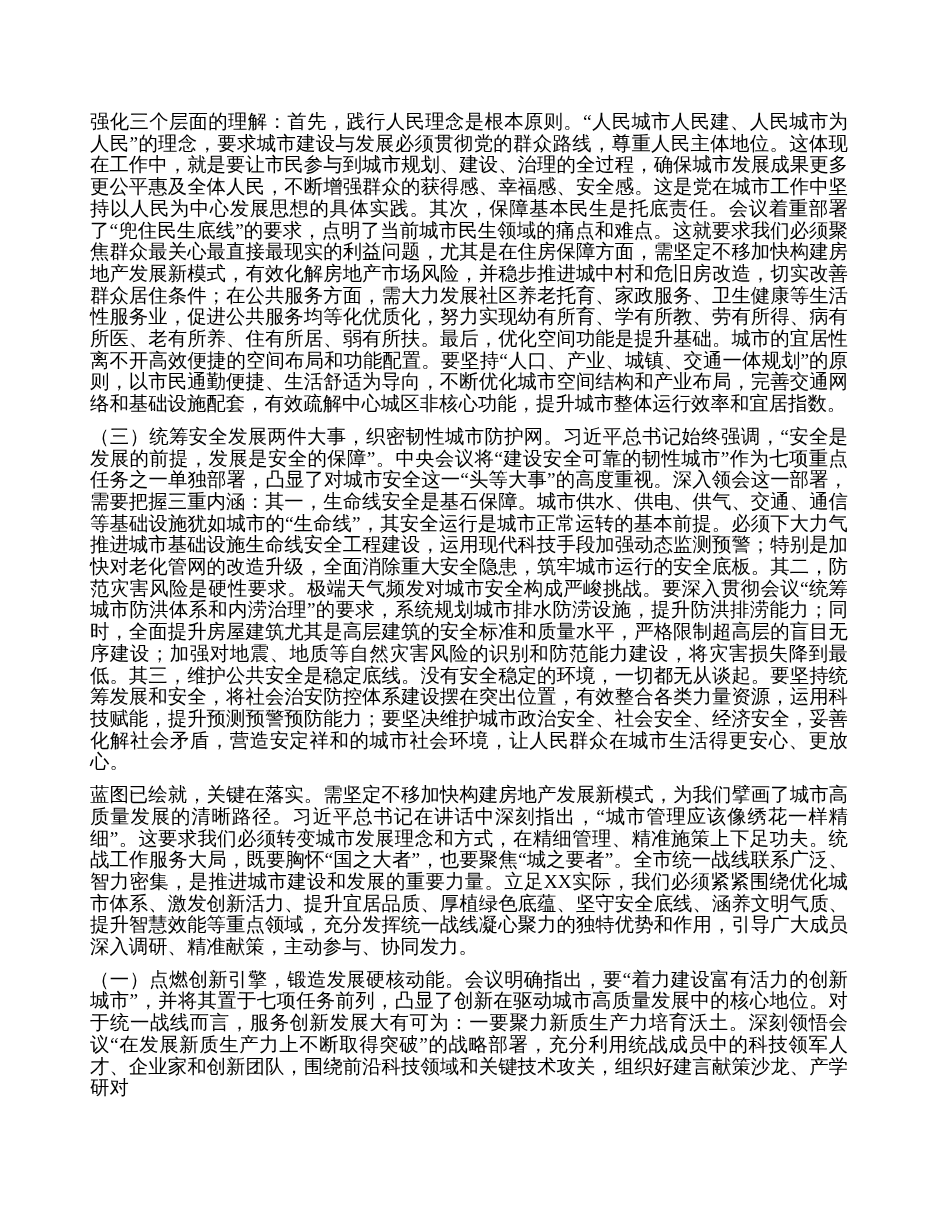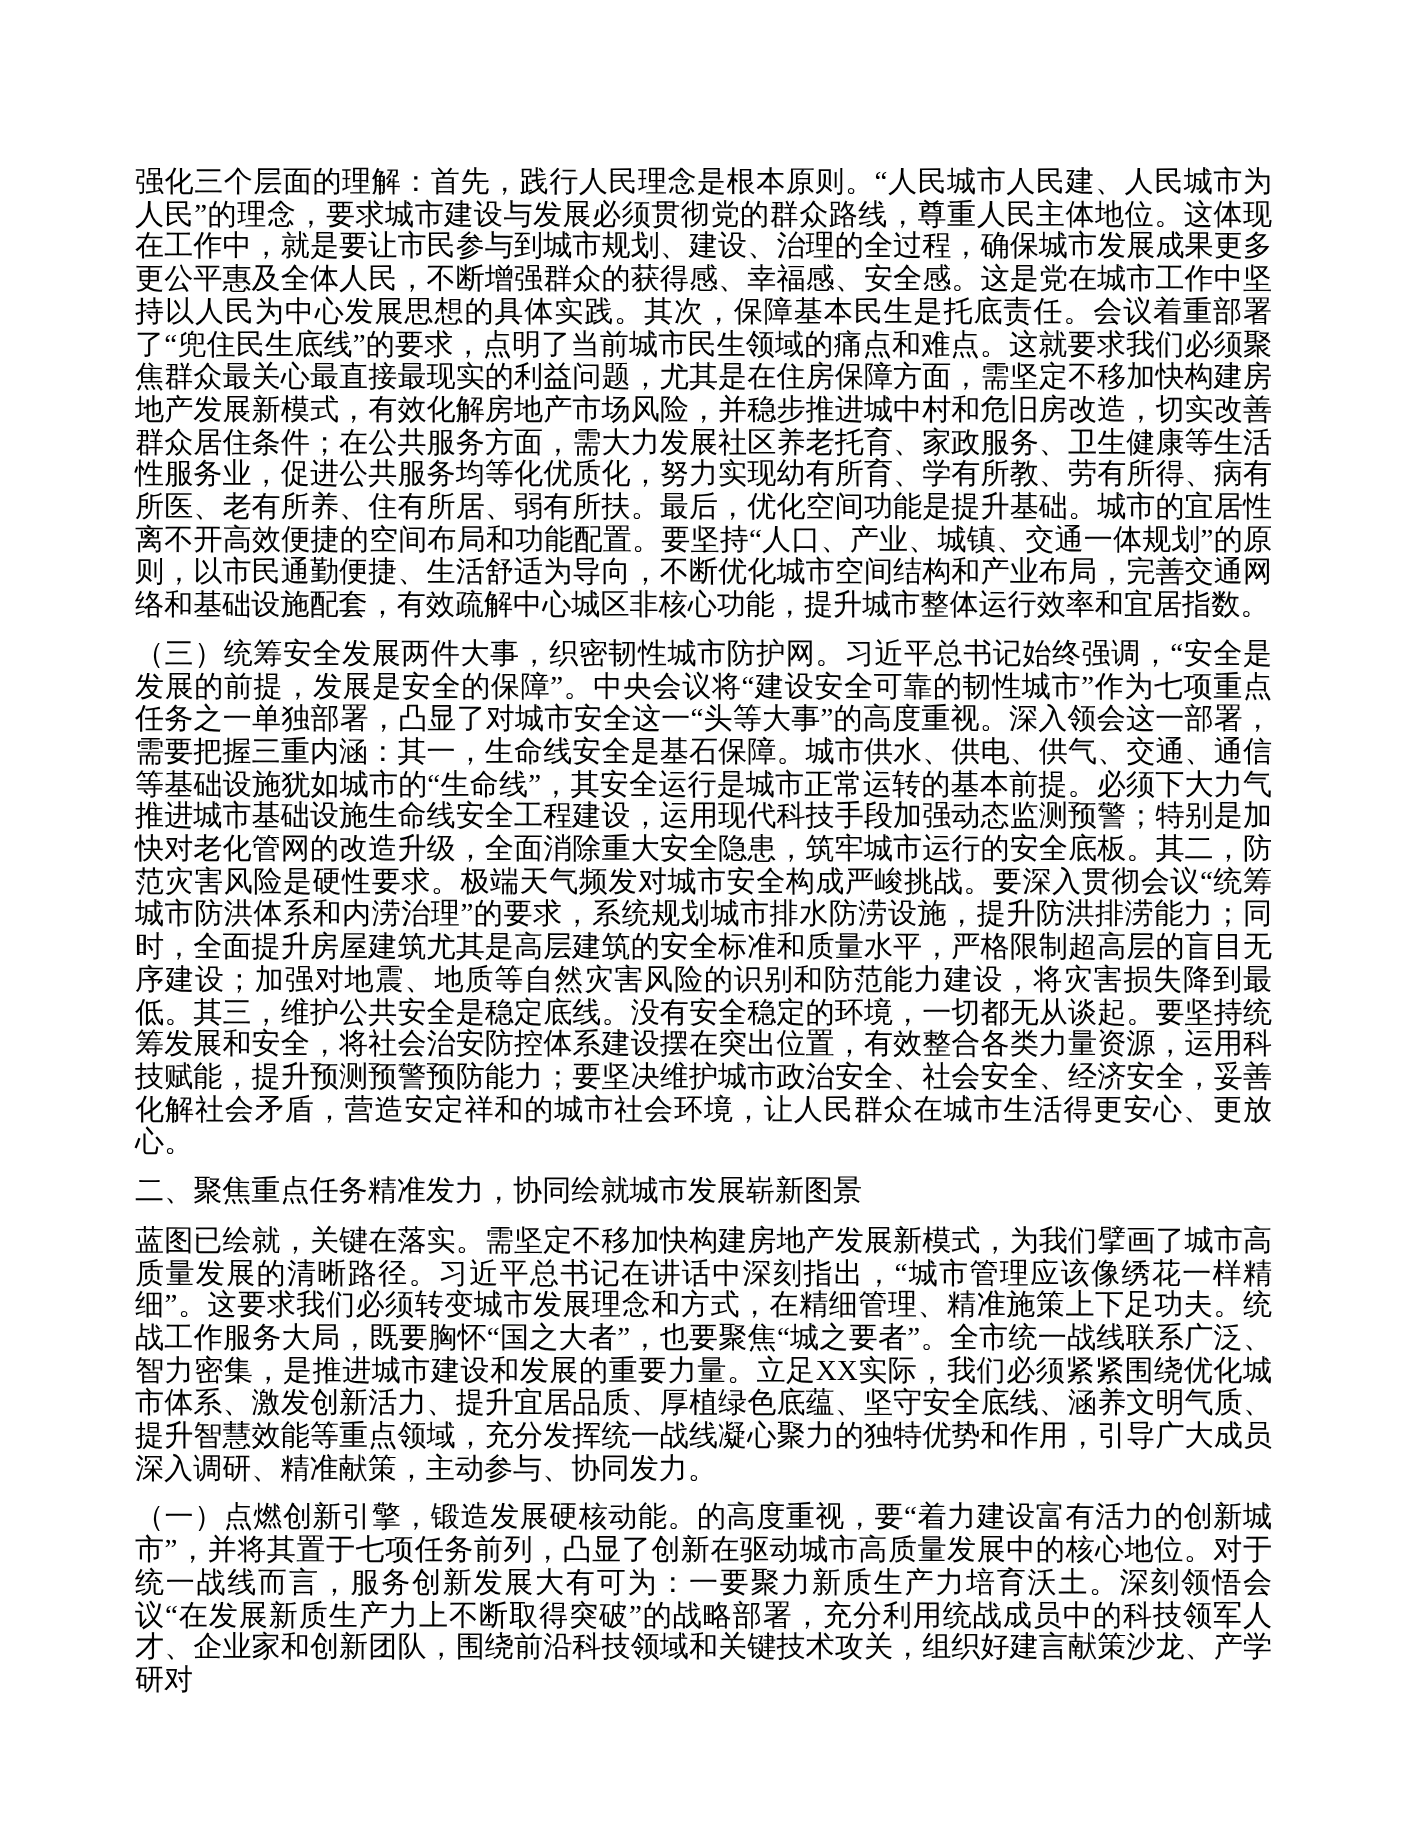--- a/index.html
+++ b/index.html
@@ -44,7 +44,6 @@
 <div class="page">
   <p class="para">强化三个层面的理解：首先，践行人民理念是根本原则。“人民城市人民建、人民城市为人民”的理念，要求城市建设与发展必须贯彻党的群众路线，尊重人民主体地位。这体现在工作中，就是要让市民参与到城市规划、建设、治理的全过程，确保城市发展成果更多更公平惠及全体人民，不断增强群众的获得感、幸福感、安全感。这是党在城市工作中坚持以人民为中心发展思想的具体实践。其次，保障基本民生是托底责任。会议着重部署了“兜住民生底线”的要求，点明了当前城市民生领域的痛点和难点。这就要求我们必须聚焦群众最关心最直接最现实的利益问题，尤其是在住房保障方面，需坚定不移加快构建房地产发展新模式，有效化解房地产市场风险，并稳步推进城中村和危旧房改造，切实改善群众居住条件；在公共服务方面，需大力发展社区养老托育、家政服务、卫生健康等生活性服务业，促进公共服务均等化优质化，努力实现幼有所育、学有所教、劳有所得、病有所医、老有所养、住有所居、弱有所扶。最后，优化空间功能是提升基础。城市的宜居性离不开高效便捷的空间布局和功能配置。要坚持“人口、产业、城镇、交通一体规划”的原则，以市民通勤便捷、生活舒适为导向，不断优化城市空间结构和产业布局，完善交通网络和基础设施配套，有效疏解中心城区非核心功能，提升城市整体运行效率和宜居指数。</p>
   <p class="para">（三）统筹安全发展两件大事，织密韧性城市防护网。习近平总书记始终强调，“安全是发展的前提，发展是安全的保障”。中央会议将“建设安全可靠的韧性城市”作为七项重点任务之一单独部署，凸显了对城市安全这一“头等大事”的高度重视。深入领会这一部署，需要把握三重内涵：其一，生命线安全是基石保障。城市供水、供电、供气、交通、通信等基础设施犹如城市的“生命线”，其安全运行是城市正常运转的基本前提。必须下大力气推进城市基础设施生命线安全工程建设，运用现代科技手段加强动态监测预警；特别是加快对老化管网的改造升级，全面消除重大安全隐患，筑牢城市运行的安全底板。其二，防范灾害风险是硬性要求。极端天气频发对城市安全构成严峻挑战。要深入贯彻会议“统筹城市防洪体系和内涝治理”的要求，系统规划城市排水防涝设施，提升防洪排涝能力；同时，全面提升房屋建筑尤其是高层建筑的安全标准和质量水平，严格限制超高层的盲目无序建设；加强对地震、地质等自然灾害风险的识别和防范能力建设，将灾害损失降到最低。其三，维护公共安全是稳定底线。没有安全稳定的环境，一切都无从谈起。要坚持统筹发展和安全，将社会治安防控体系建设摆在突出位置，有效整合各类力量资源，运用科技赋能，提升预测预警预防能力；要坚决维护城市政治安全、社会安全、经济安全，妥善化解社会矛盾，营造安定祥和的城市社会环境，让人民群众在城市生活得更安心、更放心。</p>
-  <p class="para heading">二、聚焦重点任务精准发力，协同绘就城市发展崭新图景</p>
   <p class="para">蓝图已绘就，关键在落实。需坚定不移加快构建房地产发展新模式，为我们擘画了城市高质量发展的清晰路径。习近平总书记在讲话中深刻指出，“城市管理应该像绣花一样精细”。这要求我们必须转变城市发展理念和方式，在精细管理、精准施策上下足功夫。统战工作服务大局，既要胸怀“国之大者”，也要聚焦“城之要者”。全市统一战线联系广泛、智力密集，是推进城市建设和发展的重要力量。立足XX实际，我们必须紧紧围绕优化城市体系、激发创新活力、提升宜居品质、厚植绿色底蕴、坚守安全底线、涵养文明气质、提升智慧效能等重点领域，充分发挥统一战线凝心聚力的独特优势和作用，引导广大成员深入调研、精准献策，主动参与、协同发力。</p>
   <p class="para">（一）点燃创新引擎，锻造发展硬核动能。的高度重视，要“着力建设富有活力的创新城市”，并将其置于七项任务前列，凸显了创新在驱动城市高质量发展中的核心地位。对于统一战线而言，服务创新发展大有可为：一要聚力新质生产力培育沃土。深刻领悟会议“在发展新质生产力上不断取得突破”的战略部署，充分利用统战成员中的科技领军人才、企业家和创新团队，围绕前沿科技领域和关键技术攻关，组织好建言献策沙龙、产学研对</p>
 </div>

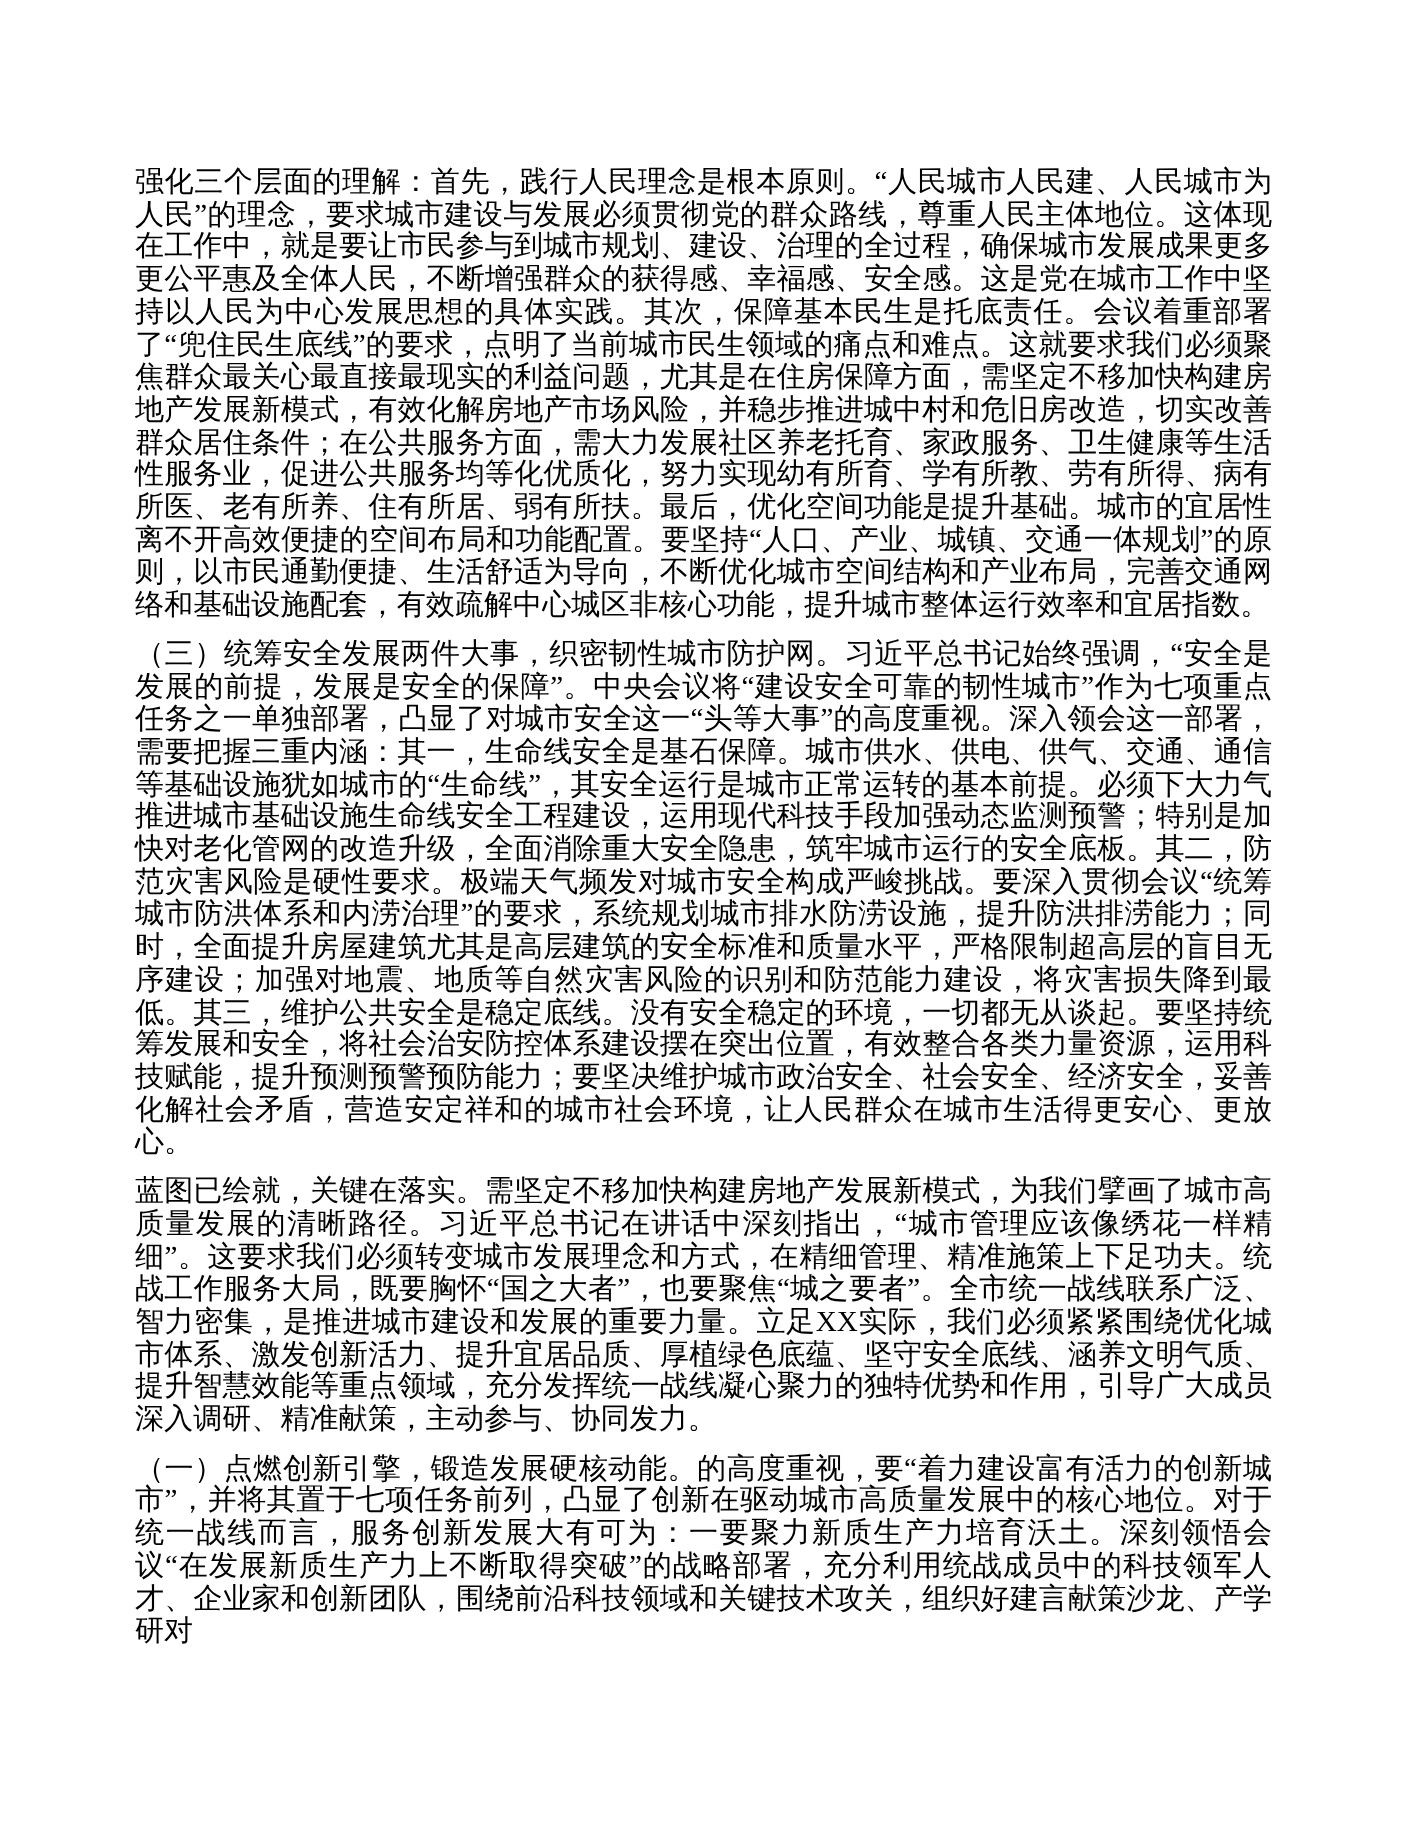--- a/index.html
+++ b/index.html
@@ -45,7 +45,7 @@
   <p class="para">强化三个层面的理解：首先，践行人民理念是根本原则。“人民城市人民建、人民城市为人民”的理念，要求城市建设与发展必须贯彻党的群众路线，尊重人民主体地位。这体现在工作中，就是要让市民参与到城市规划、建设、治理的全过程，确保城市发展成果更多更公平惠及全体人民，不断增强群众的获得感、幸福感、安全感。这是党在城市工作中坚持以人民为中心发展思想的具体实践。其次，保障基本民生是托底责任。会议着重部署了“兜住民生底线”的要求，点明了当前城市民生领域的痛点和难点。这就要求我们必须聚焦群众最关心最直接最现实的利益问题，尤其是在住房保障方面，需坚定不移加快构建房地产发展新模式，有效化解房地产市场风险，并稳步推进城中村和危旧房改造，切实改善群众居住条件；在公共服务方面，需大力发展社区养老托育、家政服务、卫生健康等生活性服务业，促进公共服务均等化优质化，努力实现幼有所育、学有所教、劳有所得、病有所医、老有所养、住有所居、弱有所扶。最后，优化空间功能是提升基础。城市的宜居性离不开高效便捷的空间布局和功能配置。要坚持“人口、产业、城镇、交通一体规划”的原则，以市民通勤便捷、生活舒适为导向，不断优化城市空间结构和产业布局，完善交通网络和基础设施配套，有效疏解中心城区非核心功能，提升城市整体运行效率和宜居指数。</p>
   <p class="para">（三）统筹安全发展两件大事，织密韧性城市防护网。习近平总书记始终强调，“安全是发展的前提，发展是安全的保障”。中央会议将“建设安全可靠的韧性城市”作为七项重点任务之一单独部署，凸显了对城市安全这一“头等大事”的高度重视。深入领会这一部署，需要把握三重内涵：其一，生命线安全是基石保障。城市供水、供电、供气、交通、通信等基础设施犹如城市的“生命线”，其安全运行是城市正常运转的基本前提。必须下大力气推进城市基础设施生命线安全工程建设，运用现代科技手段加强动态监测预警；特别是加快对老化管网的改造升级，全面消除重大安全隐患，筑牢城市运行的安全底板。其二，防范灾害风险是硬性要求。极端天气频发对城市安全构成严峻挑战。要深入贯彻会议“统筹城市防洪体系和内涝治理”的要求，系统规划城市排水防涝设施，提升防洪排涝能力；同时，全面提升房屋建筑尤其是高层建筑的安全标准和质量水平，严格限制超高层的盲目无序建设；加强对地震、地质等自然灾害风险的识别和防范能力建设，将灾害损失降到最低。其三，维护公共安全是稳定底线。没有安全稳定的环境，一切都无从谈起。要坚持统筹发展和安全，将社会治安防控体系建设摆在突出位置，有效整合各类力量资源，运用科技赋能，提升预测预警预防能力；要坚决维护城市政治安全、社会安全、经济安全，妥善化解社会矛盾，营造安定祥和的城市社会环境，让人民群众在城市生活得更安心、更放心。</p>
   <p class="para">蓝图已绘就，关键在落实。需坚定不移加快构建房地产发展新模式，为我们擘画了城市高质量发展的清晰路径。习近平总书记在讲话中深刻指出，“城市管理应该像绣花一样精细”。这要求我们必须转变城市发展理念和方式，在精细管理、精准施策上下足功夫。统战工作服务大局，既要胸怀“国之大者”，也要聚焦“城之要者”。全市统一战线联系广泛、智力密集，是推进城市建设和发展的重要力量。立足XX实际，我们必须紧紧围绕优化城市体系、激发创新活力、提升宜居品质、厚植绿色底蕴、坚守安全底线、涵养文明气质、提升智慧效能等重点领域，充分发挥统一战线凝心聚力的独特优势和作用，引导广大成员深入调研、精准献策，主动参与、协同发力。</p>
-  <p class="para">（一）点燃创新引擎，锻造发展硬核动能。的高度重视，要“着力建设富有活力的创新城市”，并将其置于七项任务前列，凸显了创新在驱动城市高质量发展中的核心地位。对于统一战线而言，服务创新发展大有可为：一要聚力新质生产力培育沃土。深刻领悟会议“在发展新质生产力上不断取得突破”的战略部署，充分利用统战成员中的科技领军人才、企业家和创新团队，围绕前沿科技领域和关键技术攻关，组织好建言献策沙龙、产学研对</p>
+  <p class="para">（一）点燃创新引擎，锻造发展硬核动能。会议明确指出，要“着力建设富有活力的创新城市”，并将其置于七项任务前列，凸显了创新在驱动城市高质量发展中的核心地位。对于统一战线而言，服务创新发展大有可为：一要聚力新质生产力培育沃土。深刻领悟会议“在发展新质生产力上不断取得突破”的战略部署，充分利用统战成员中的科技领军人才、企业家和创新团队，围绕前沿科技领域和关键技术攻关，组织好建言献策沙龙、产学研对</p>
 </div>
 
 </body></html>

